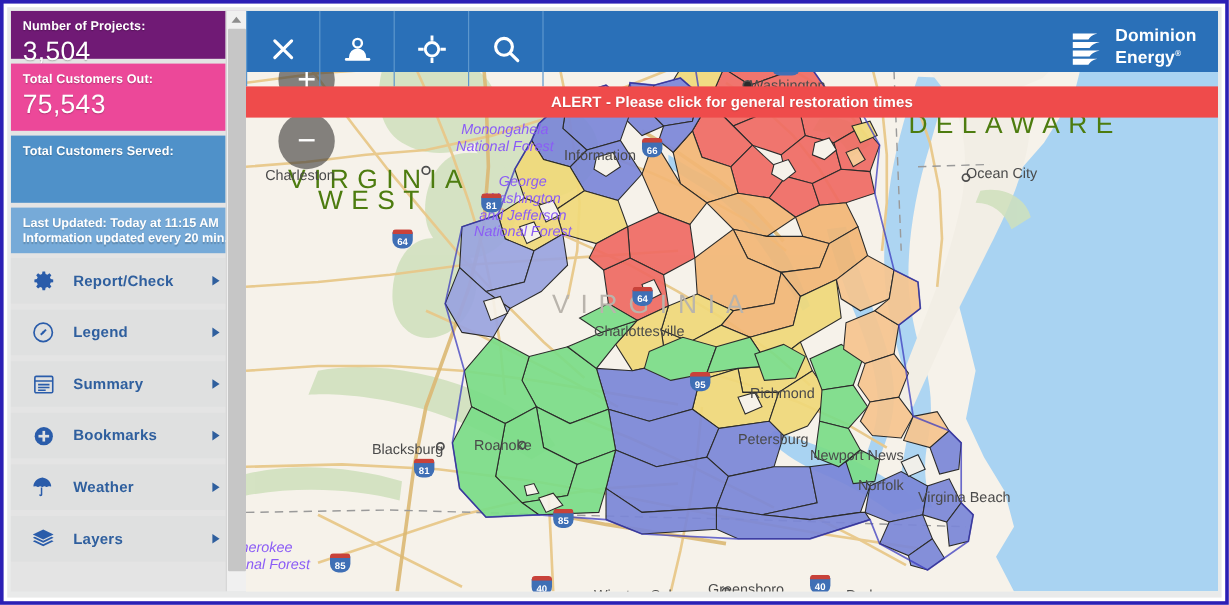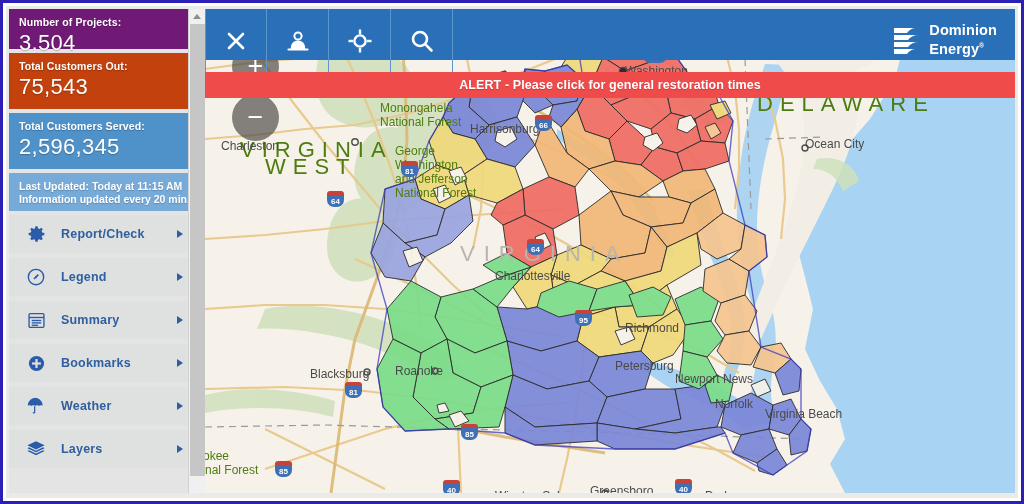--- a/index.html
+++ b/index.html
@@ -52,7 +52,7 @@
     text-shadow: 0 1px 1px rgba(0,0,0,.25);
   }
   #stat-projects  { background: #701a75; height: 40px; }
-  #stat-out       { background: #c2410c; height: 56px; }
+  #stat-out       { background: #ec4899; height: 56px; }
   #stat-served    { background: #4f91c9; height: 56px; }
   #stat-updated   {
     background: #76aad8; height: 38px;

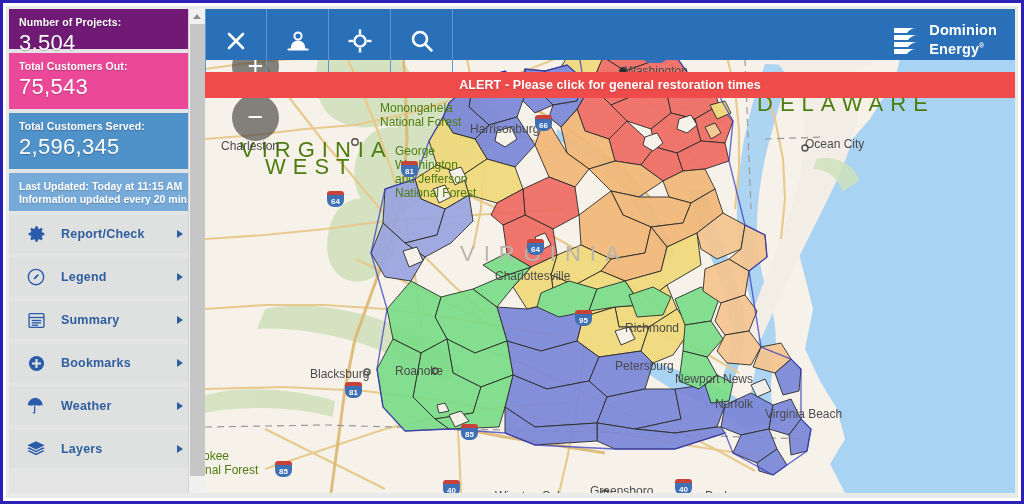--- a/index.html
+++ b/index.html
@@ -209,7 +209,7 @@
     color: #a4a09a; font-size: 15px; letter-spacing: 5px;
   }
   .lbl-city { color: #4a4a4a; font-size: 12px; }
-  .lbl-forest { color: #4d7c0f; font-size: 12px; line-height: 14px; }
+  .lbl-forest { color: #8b5cf6; font-size: 12px; font-style: italic; line-height: 14px; text-align: center; }
   .lbl-va {
     color: #b9b4ac; font-size: 22px; letter-spacing: 9px;
   }

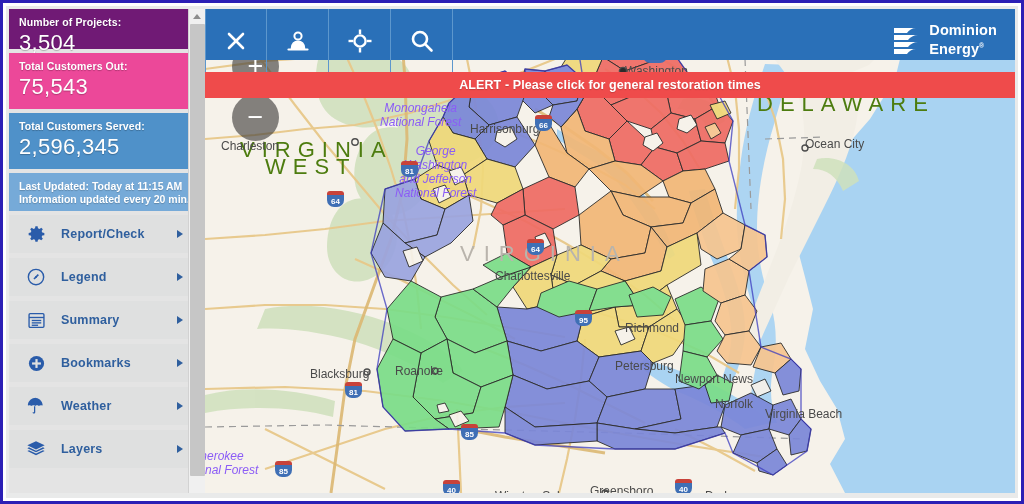--- a/index.html
+++ b/index.html
@@ -473,7 +473,7 @@
           <div class="map-lbl lbl-city" style="left: 25px; top: 23px;">Parkersburg</div>
           <div class="map-lbl lbl-city" style="left: 170px; top: 0px;">Morgantown</div>
           <div class="map-lbl lbl-city" style="left: 16px; top: 130px;">Charleston</div>
-          <div class="map-lbl lbl-city" style="left: 265px; top: 113px;">Harrisonburg</div>
+          <div class="map-lbl lbl-city" style="left: 265px; top: 113px;">Information</div>
           <div class="map-lbl lbl-city" style="left: 290px; top: 260px;">Charlottesville</div>
           <div class="map-lbl lbl-city" style="left: 465px; top: 33px;">Baltimore</div>
           <div class="map-lbl lbl-city" style="left: 420px; top: 55px;">Washington</div>

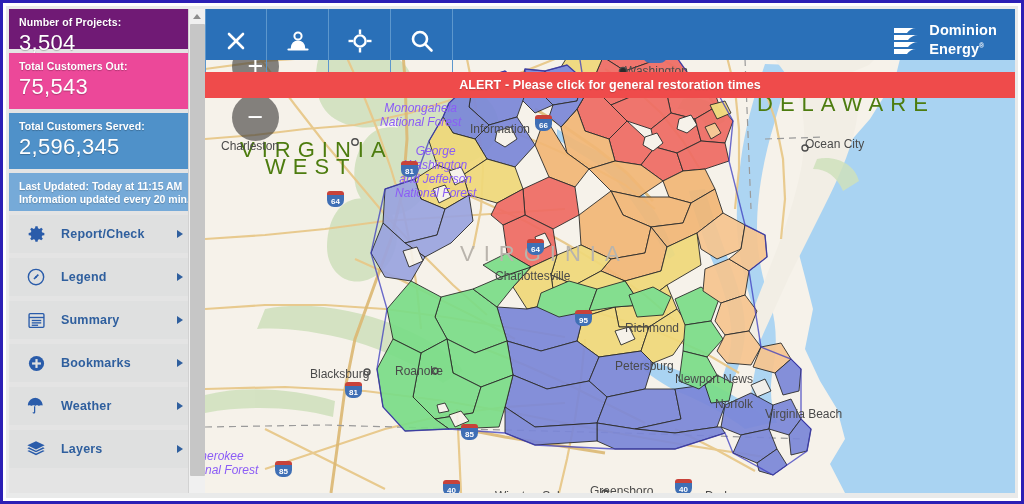--- a/index.html
+++ b/index.html
@@ -593,7 +593,6 @@
 
     <div class="stat-box" id="stat-served">
       <div class="stat-label">Total Customers Served:</div>
-      <div class="stat-value">2,596,345</div>
     </div>
 
     <div class="stat-box" id="stat-updated">

